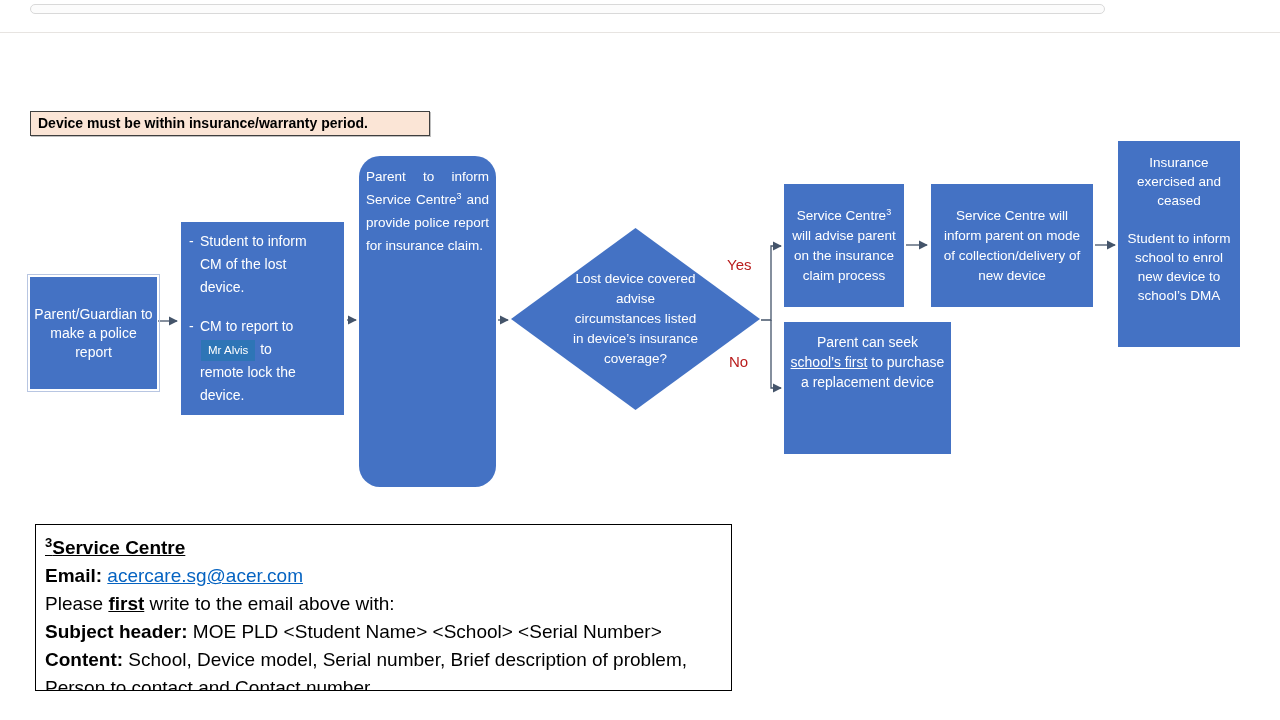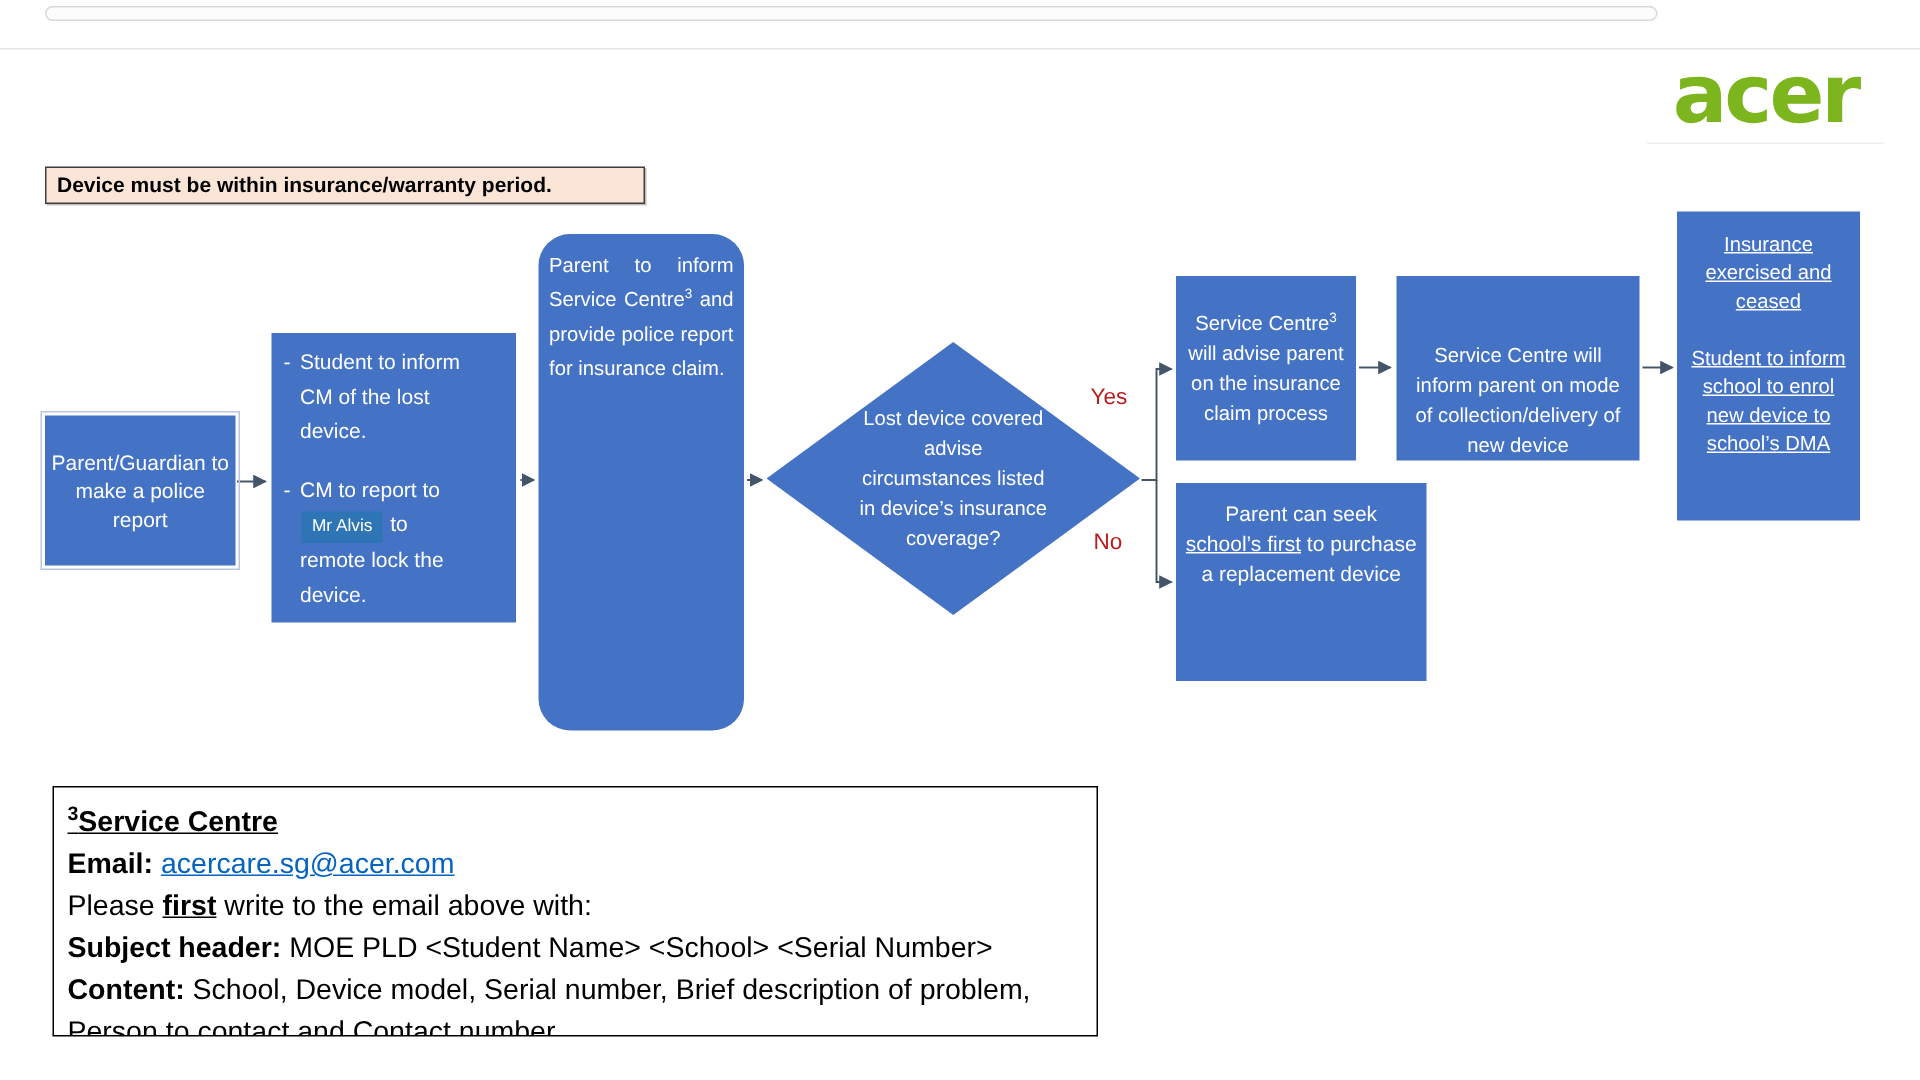--- a/index.html
+++ b/index.html
@@ -94,7 +94,6 @@
   <div class="top-strip"></div>
   <div class="top-line"></div>
 
-  <div class="logo">acer</div>
 
   <div class="banner">Device must be within insurance/warranty period.</div>
 

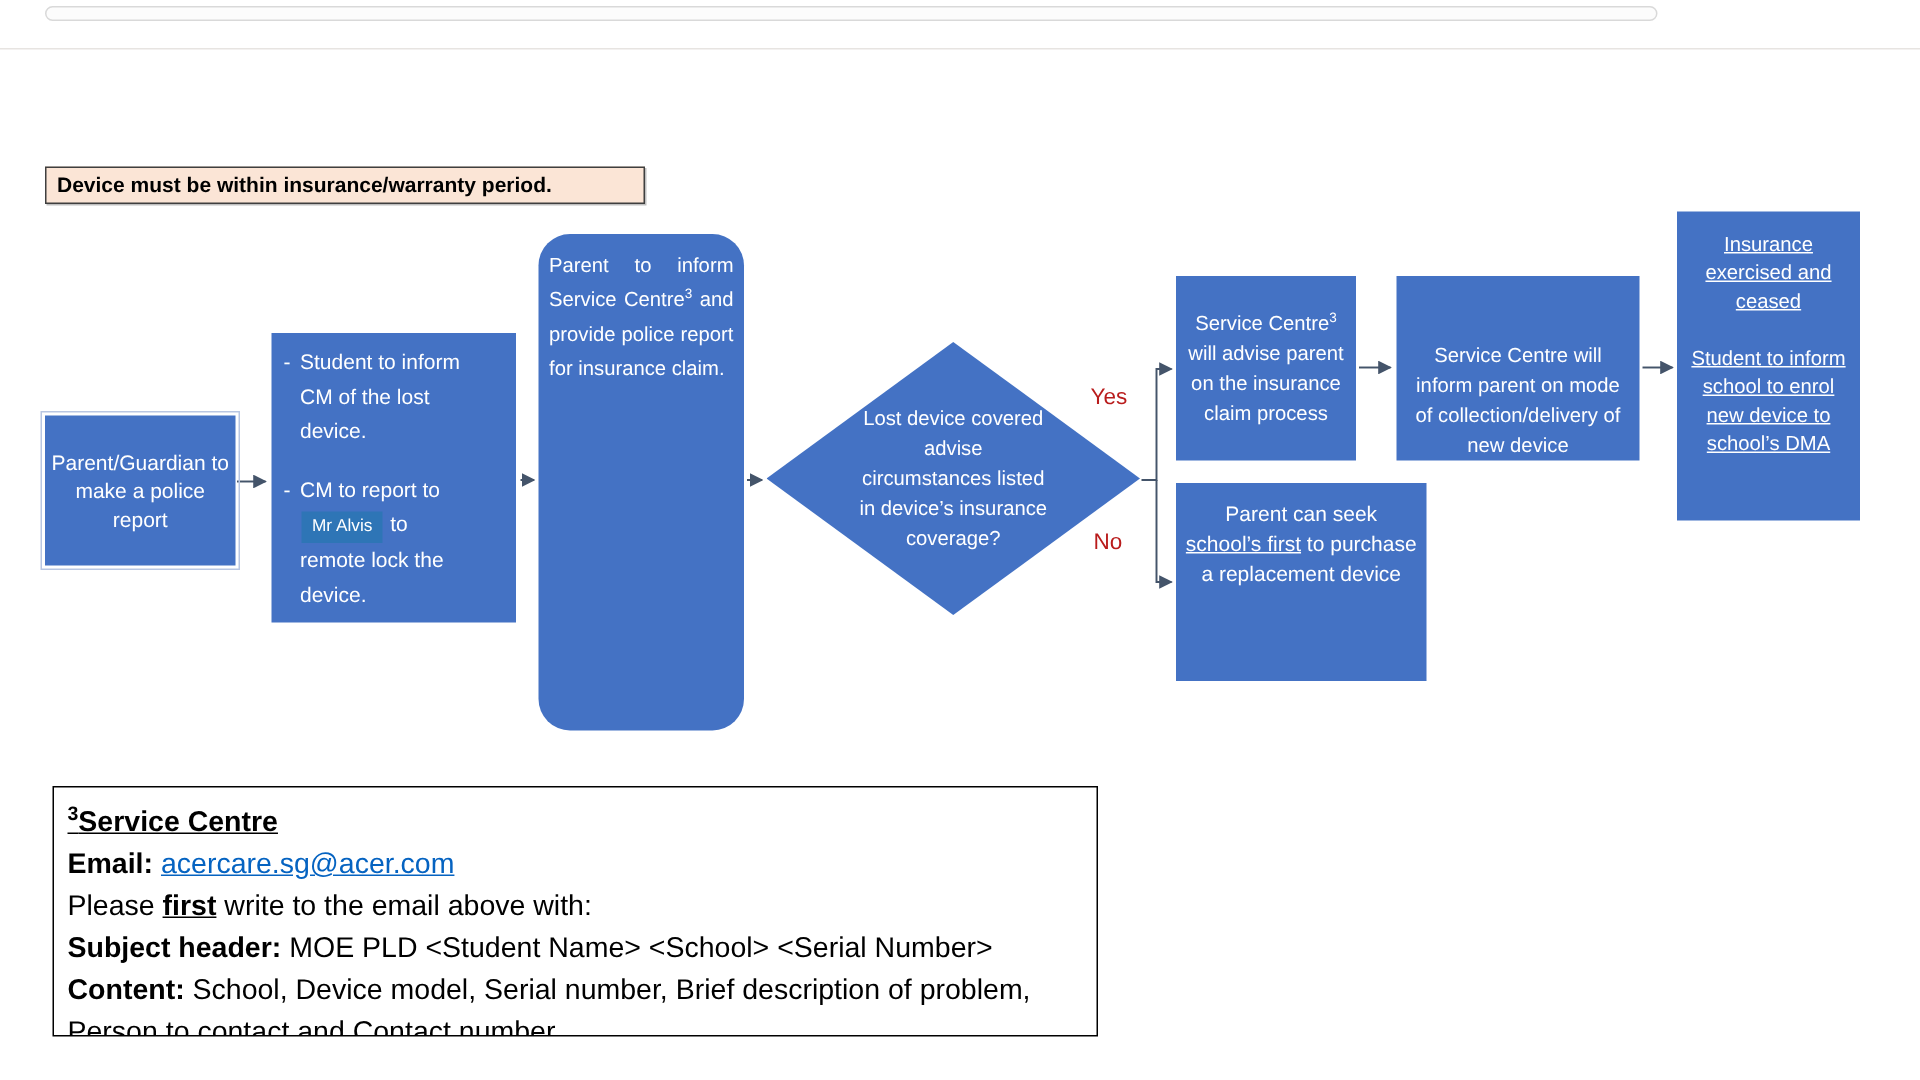--- a/index.html
+++ b/index.html
@@ -72,7 +72,7 @@
     font-size: 13.5px; line-height: 20px; padding: 0 6px;
   }
   .ceased { left: 1118px; top: 141px; width: 122px; height: 206px; text-align: center; font-size: 13.5px; line-height: 19px; padding: 12px 5px; }
-  .ceased p { margin: 0; text-decoration: underline; }
+  .ceased p { margin: 0; }
   .ceased p + p { margin-top: 19px; }
   .replacement { left: 784px; top: 322px; width: 167px; height: 132px; text-align: center; font-size: 14px; line-height: 20px; padding: 10px 6px; }
   .u { text-decoration: underline; }

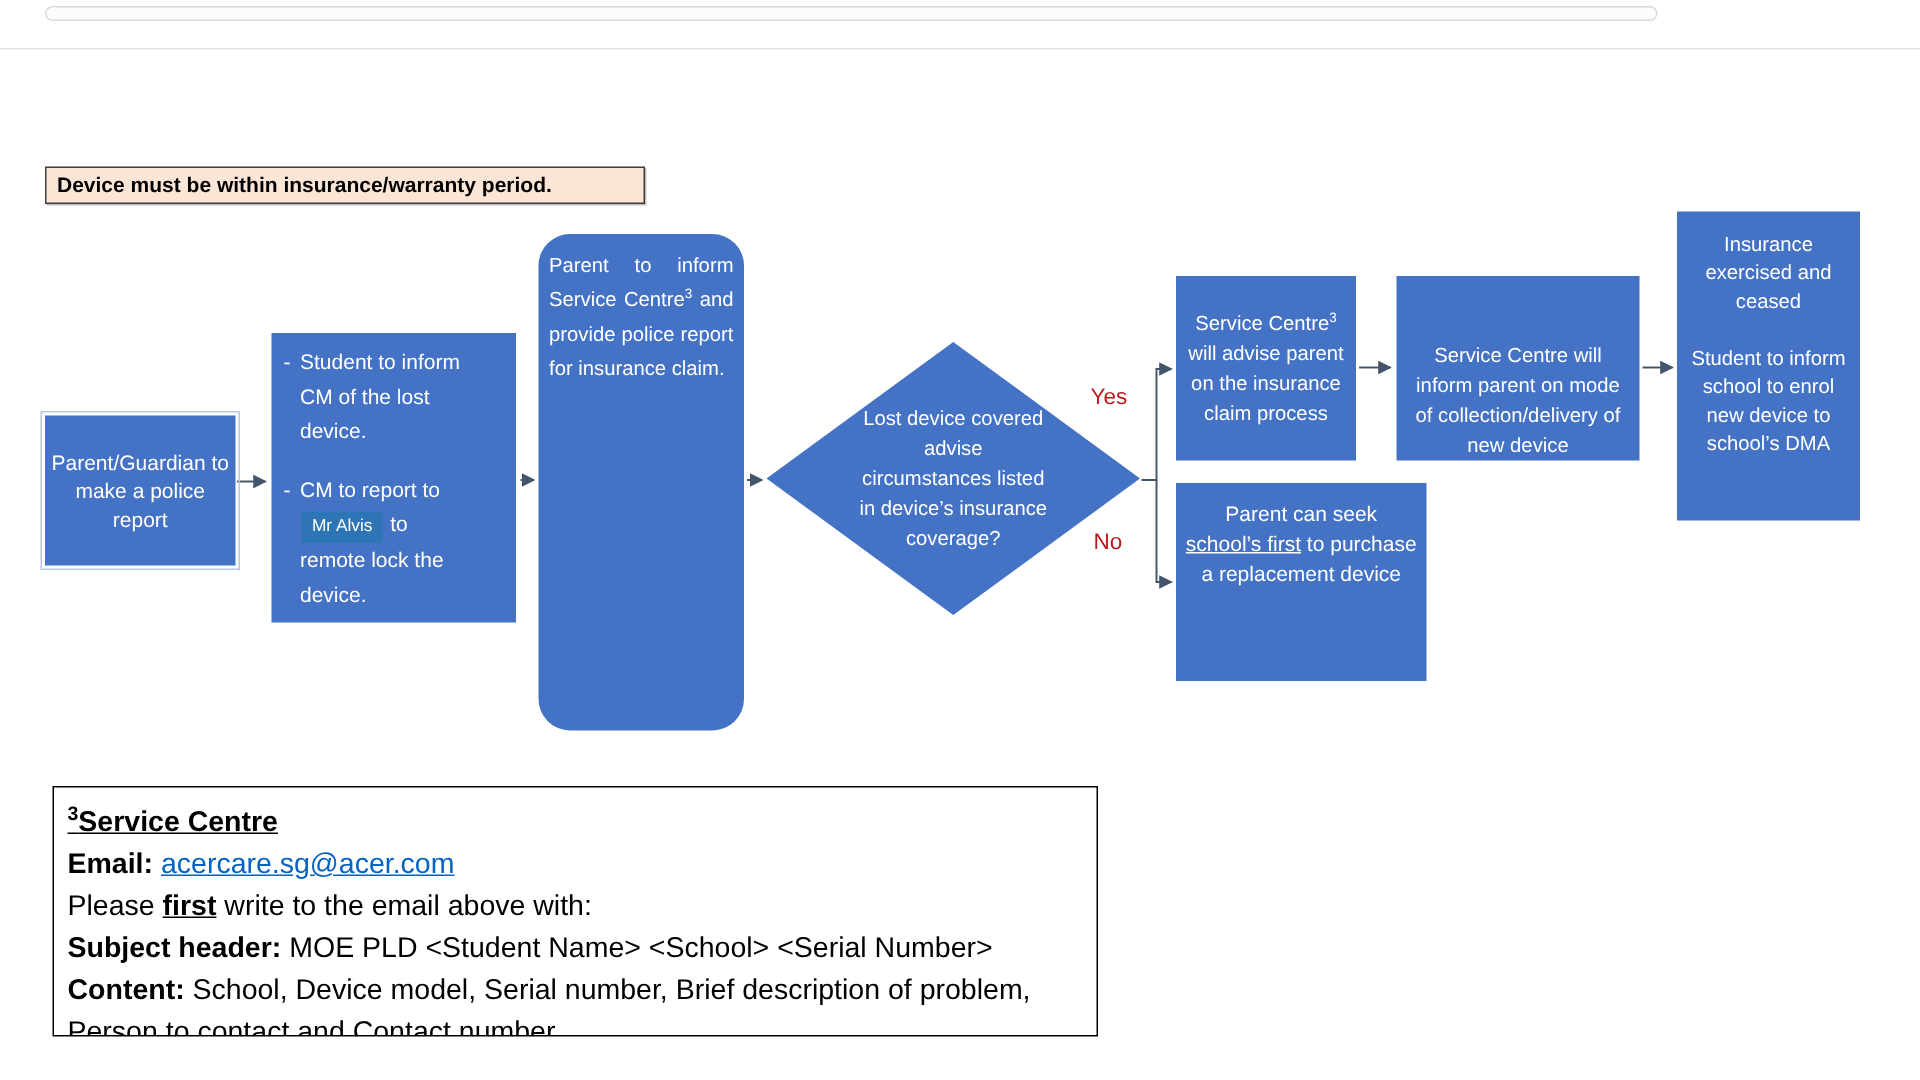--- a/index.html
+++ b/index.html
@@ -68,7 +68,7 @@
   }
   .mode {
     left: 931px; top: 184px; width: 162px; height: 123px;
-    display: flex; align-items: flex-end; justify-content: center; text-align: center;
+    display: flex; align-items: center; justify-content: center; text-align: center;
     font-size: 13.5px; line-height: 20px; padding: 0 6px;
   }
   .ceased { left: 1118px; top: 141px; width: 122px; height: 206px; text-align: center; font-size: 13.5px; line-height: 19px; padding: 12px 5px; }

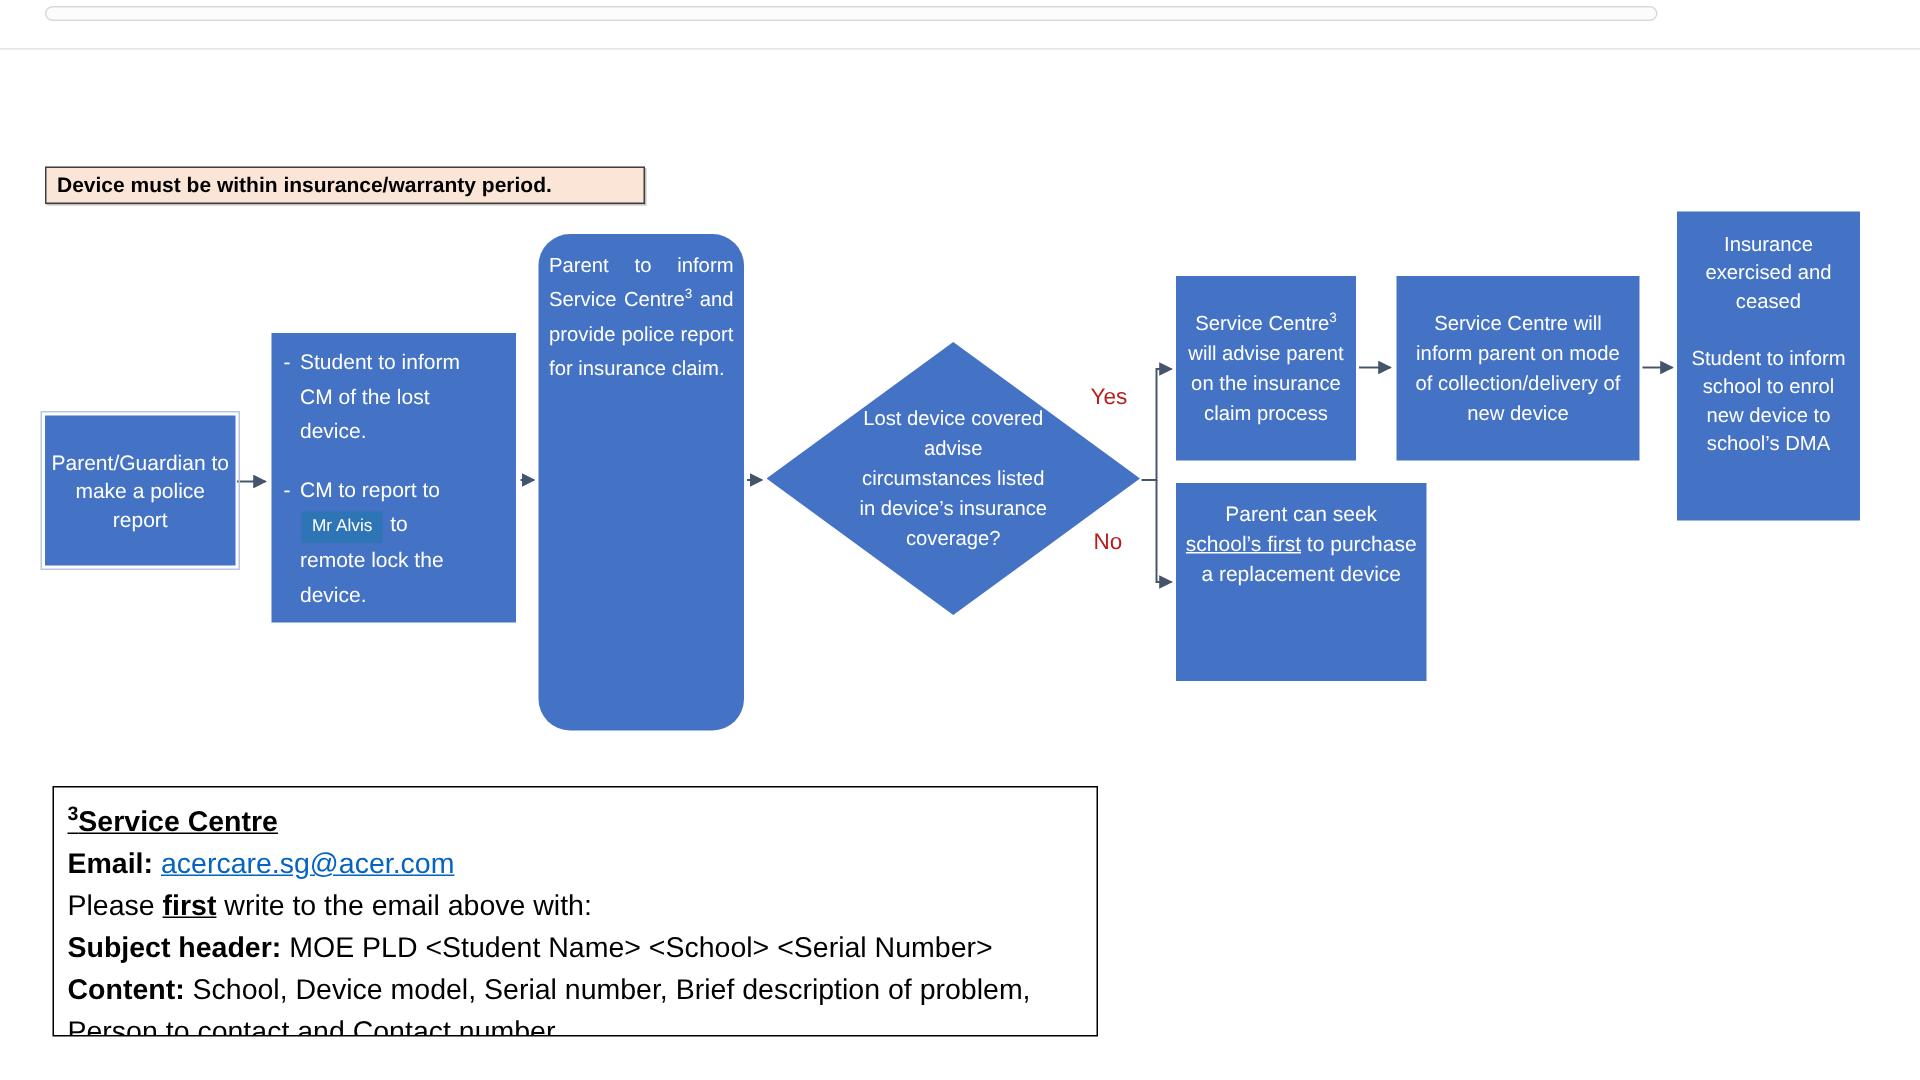--- a/index.html
+++ b/index.html
@@ -31,7 +31,7 @@
   .node sup { font-size: 9px; line-height: 0; }
 
   .start {
-    left: 30px; top: 277px; width: 127px; height: 100px;
+    left: 30px; top: 277px; width: 127px; height: 112px;
     display: flex; align-items: center; justify-content: flex-start; text-align: center;
     font-size: 14px; line-height: 19px; padding: 0 2px;
     outline: 1px solid #b8c6e2; outline-offset: 2px;

